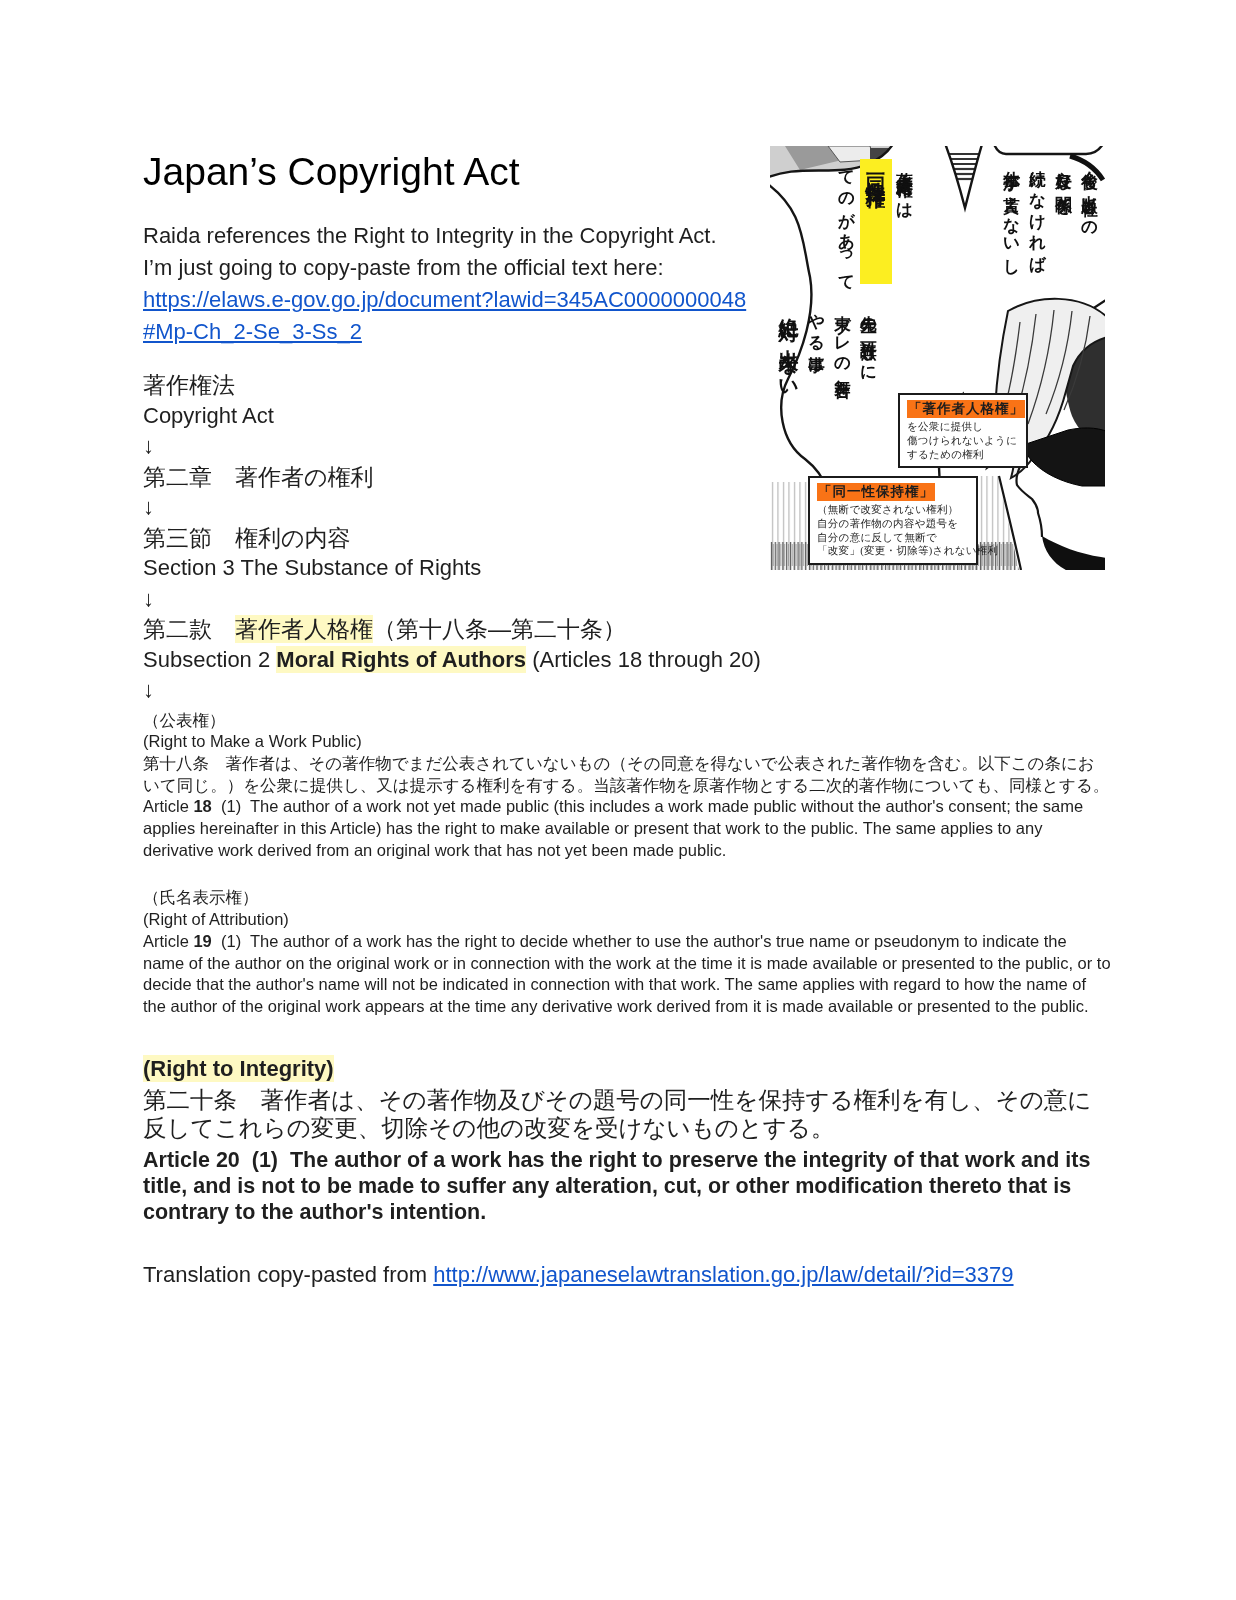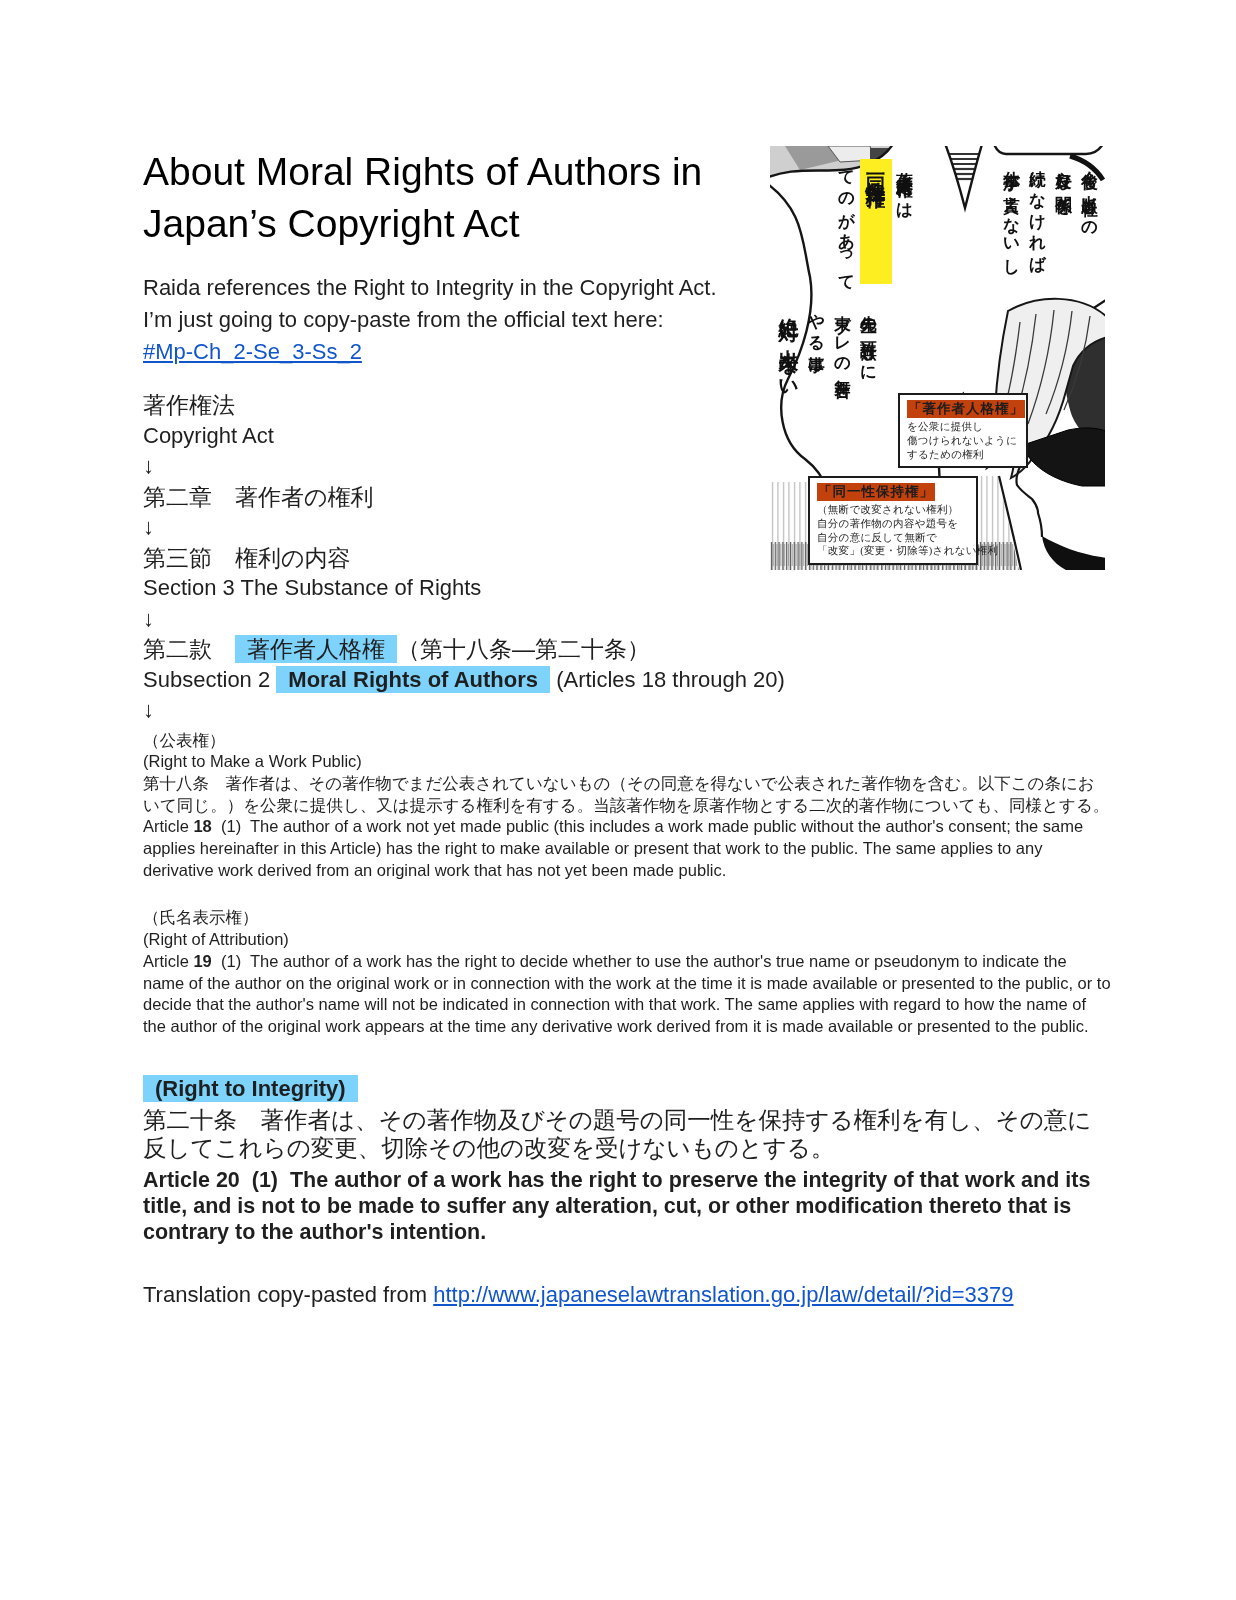--- a/index.html
+++ b/index.html
@@ -50,7 +50,6 @@
 
   <div class="doc">
     <h1 class="title">
-        <span>About Moral Rights of Authors in</span>
         <span>Japan’s Copyright Act</span>
       </h1>
 

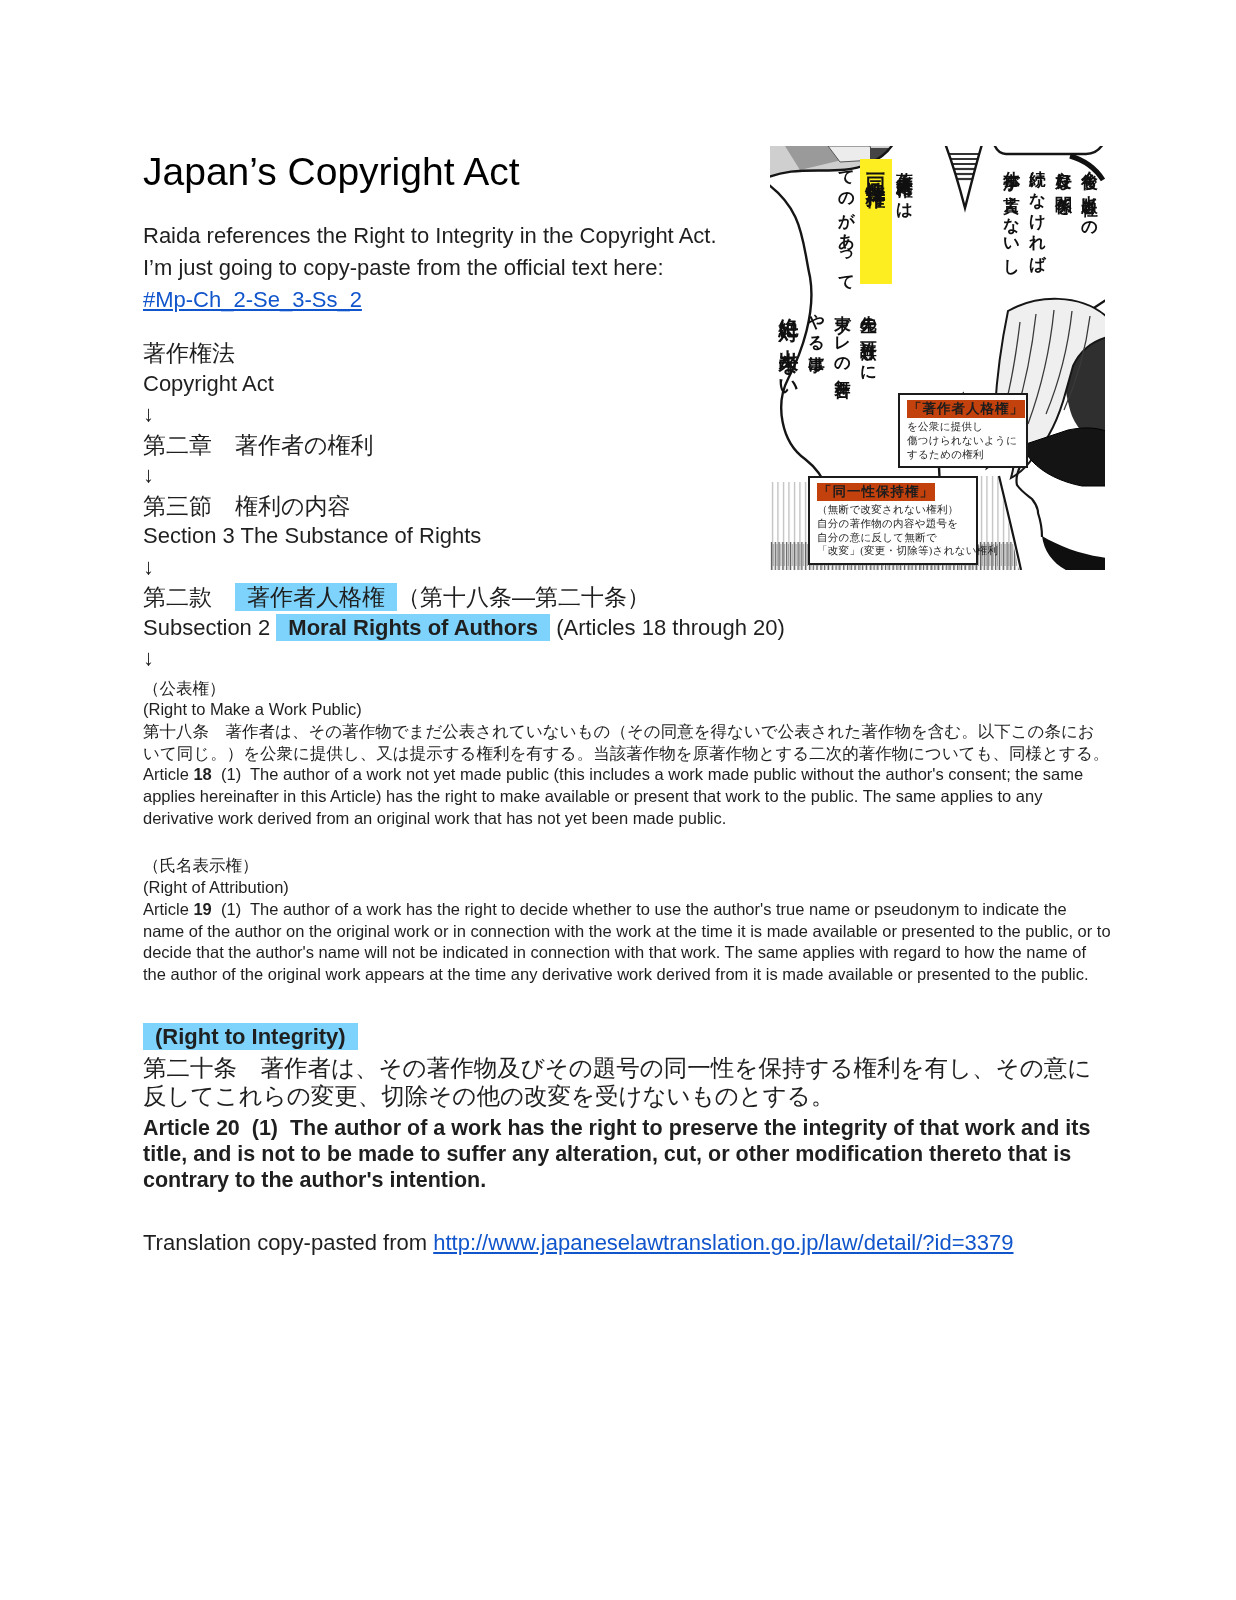--- a/index.html
+++ b/index.html
@@ -55,6 +55,7 @@
 
     <div class="t22">Raida references the Right to Integrity in the Copyright Act.</div>
     <div class="t22">I’m just going to copy-paste from the official text here:</div>
+    <div class="t22"><a class="lnk">https://elaws.e-gov.go.jp/document?lawid=345AC0000000048</a></div>
     <div class="t22"><a class="lnk">#Mp-Ch_2-Se_3-Ss_2</a></div>
 
     <div class="hier">

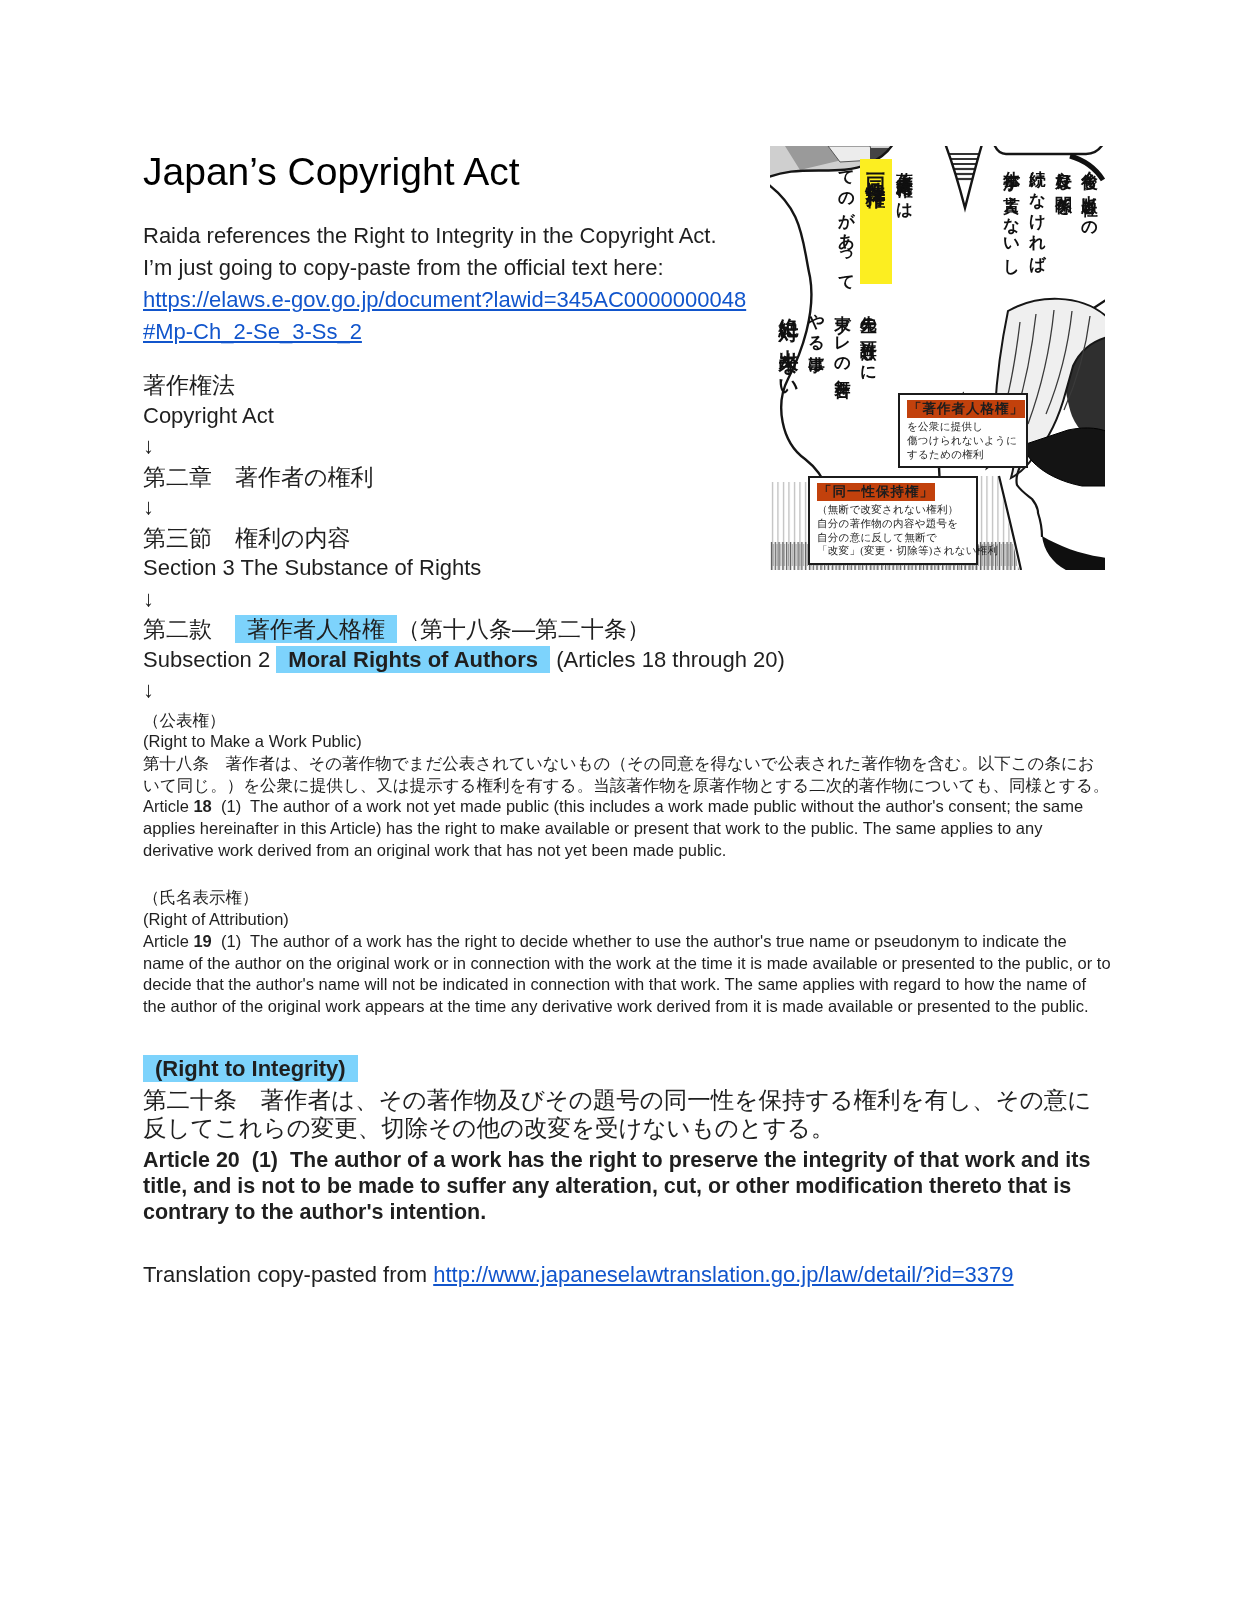--- a/index.html
+++ b/index.html
@@ -38,7 +38,7 @@
   .note{position:absolute;background:#ffffff;border:2px solid #1b1b1b;padding:4px 7px 5px 7px;
         font-family:"Liberation Serif","DejaVu Serif",serif;color:#1d1d1d;white-space:nowrap;}
   .note .ttl{display:inline-block;font-size:13.5px;font-weight:700;letter-spacing:1px;
-        background:#c2410c;padding:0 1px;margin-bottom:2px;}
+        background:#f97316;padding:0 1px;margin-bottom:2px;}
   .note .ln{font-size:10.5px;line-height:13.8px;letter-spacing:0.3px;}
   .note1{left:128px;top:247px;width:112px;}
   .note2{left:38px;top:330px;width:152px;font-family:Liberation Serif, serif;}

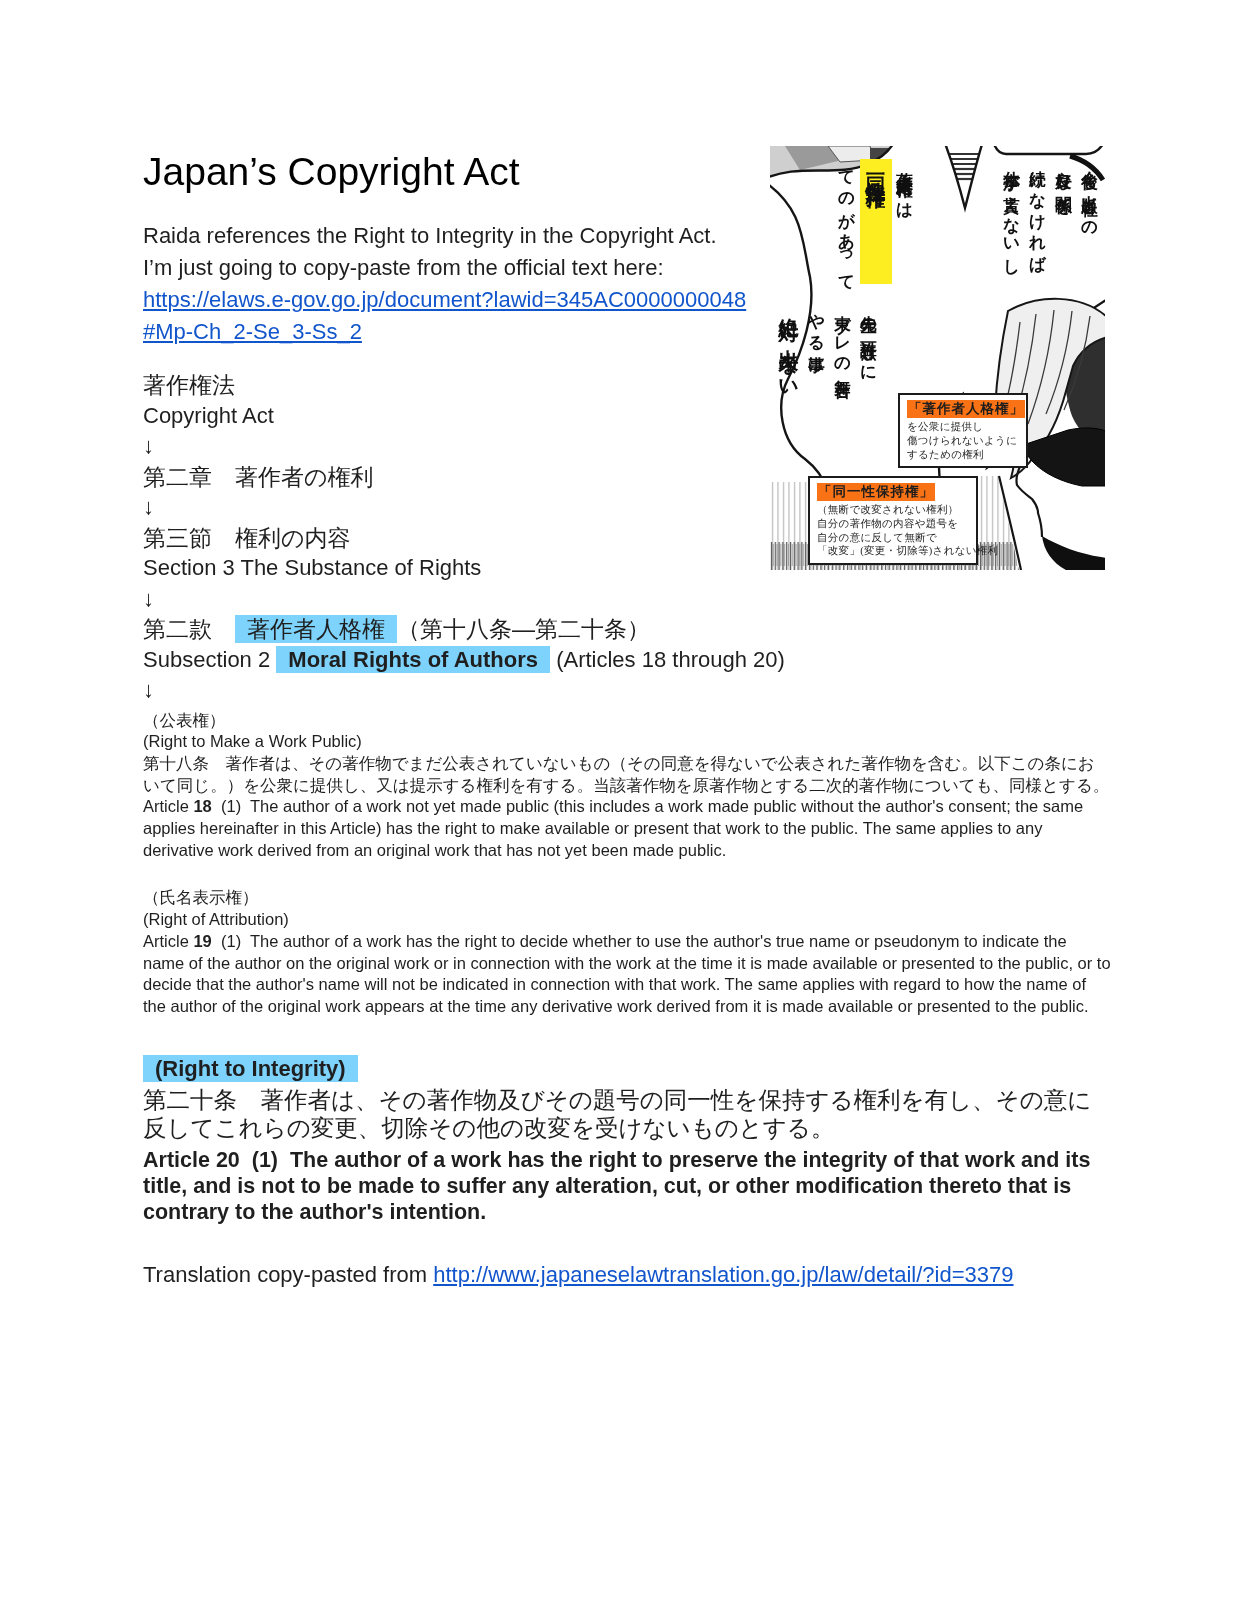--- a/index.html
+++ b/index.html
@@ -13,7 +13,7 @@
   .hier{margin-top:22px;}
   .j23{font-size:23px;line-height:30.5px;white-space:pre-wrap;}
   .e23{font-size:22px;line-height:30.5px;white-space:pre-wrap;}
-  .hl{background:#7dd3fc;padding:1px 12px;margin-top:41px;}
+  .hl{background:#fef9c3;padding:1px 0;margin-top:41px;}
   .b{font-weight:700;}
   .sm{font-size:16.5px;line-height:21.7px;white-space:pre-wrap;}
   .artblk{margin-top:4px;}

